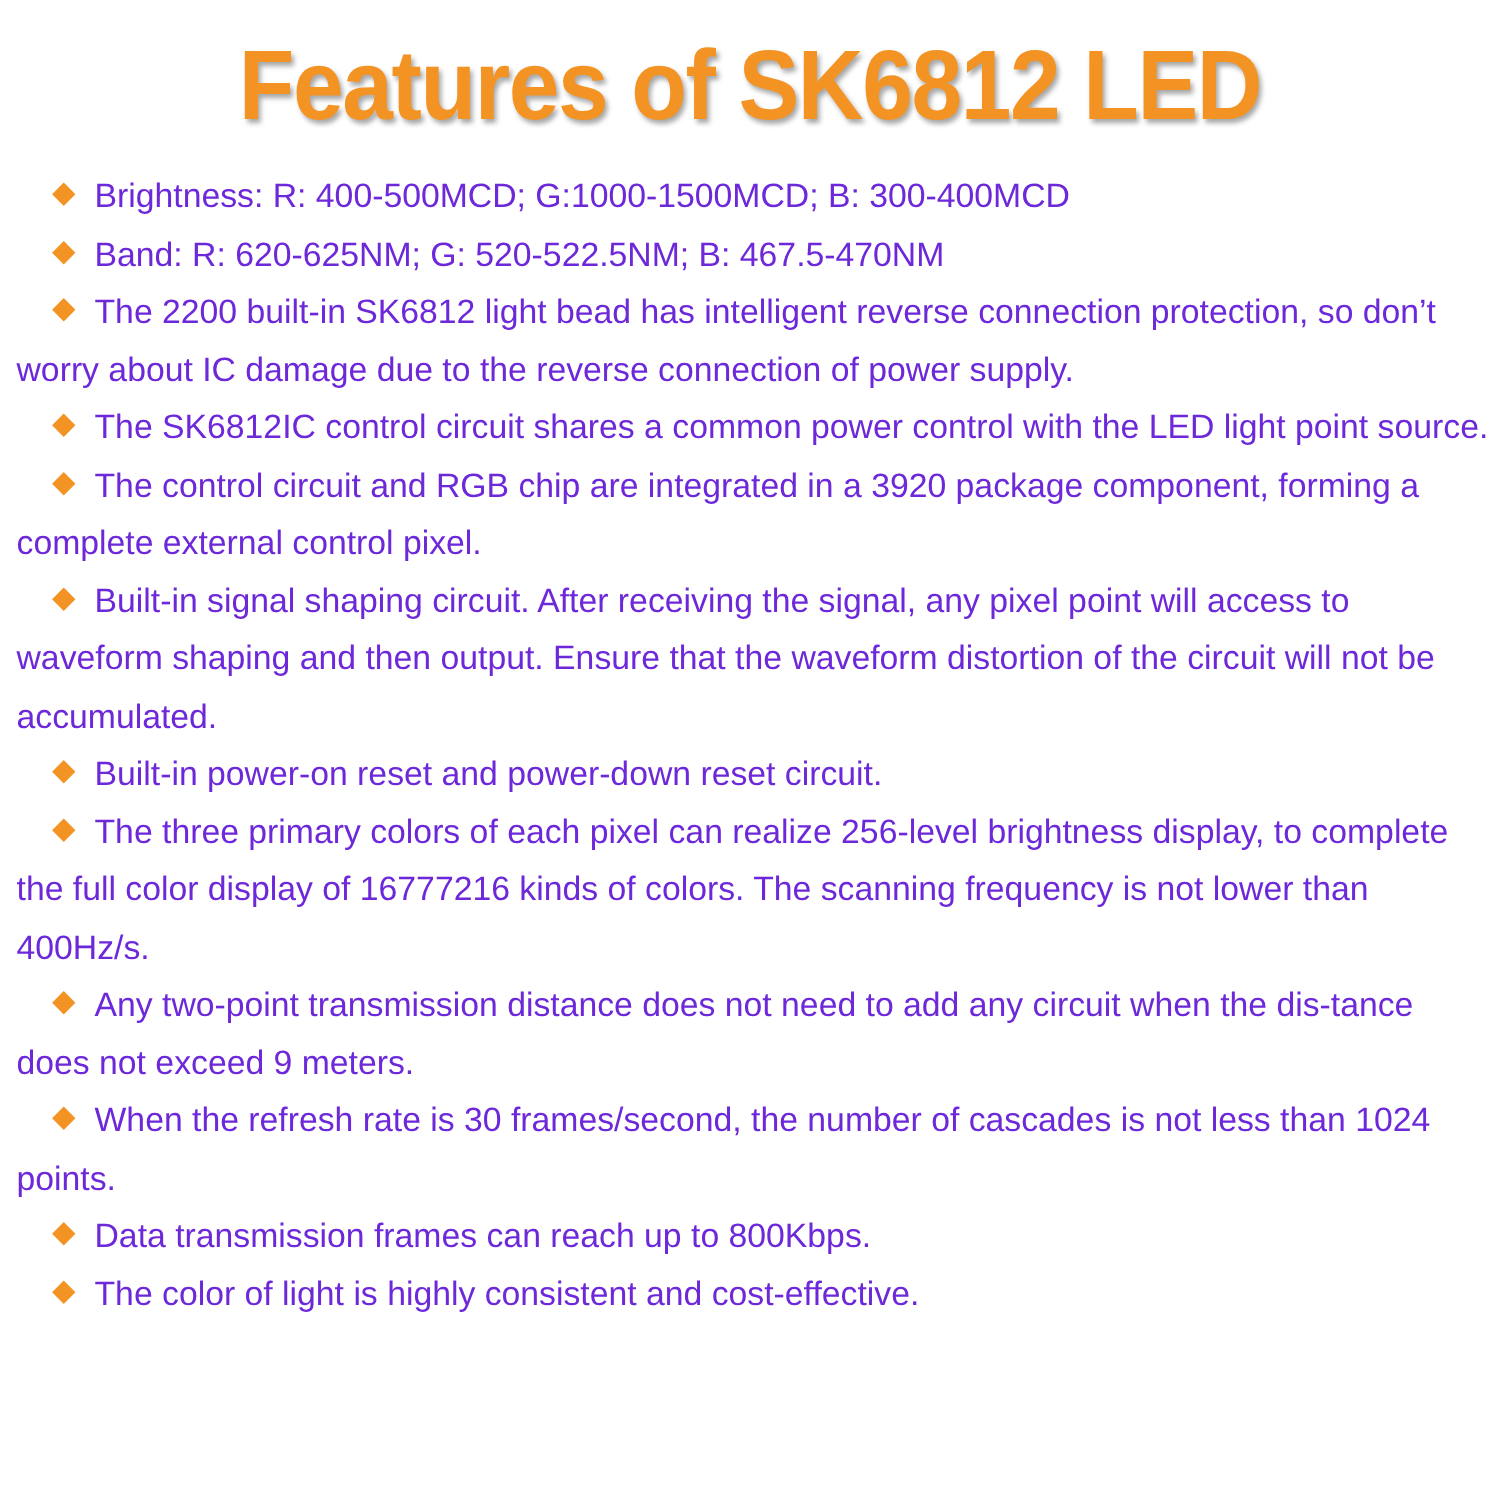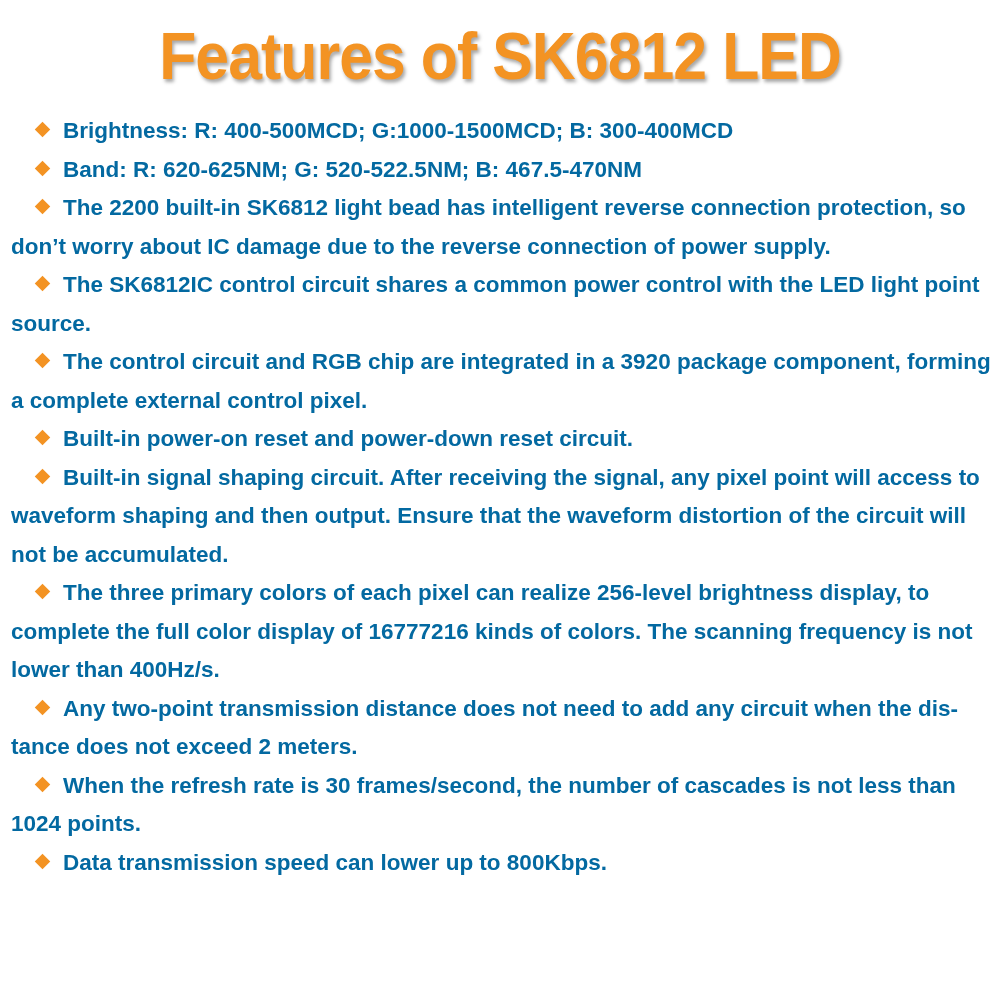--- a/index.html
+++ b/index.html
@@ -13,8 +13,8 @@
     }
     .list { position: absolute; left: 11px; top: 112px; width: 985px; }
     .item {
-      font-size: 22.5px; line-height: 38.5px; color: #0369a1;
-      text-indent: 24px; margin: 0; font-weight: bold;
+      font-size: 22.5px; line-height: 38.5px; color: #6d28d9;
+      text-indent: 24px; margin: 0;
     }
     .bullet {
       display: inline-block; width: 11px; height: 11px; background: #f39323;

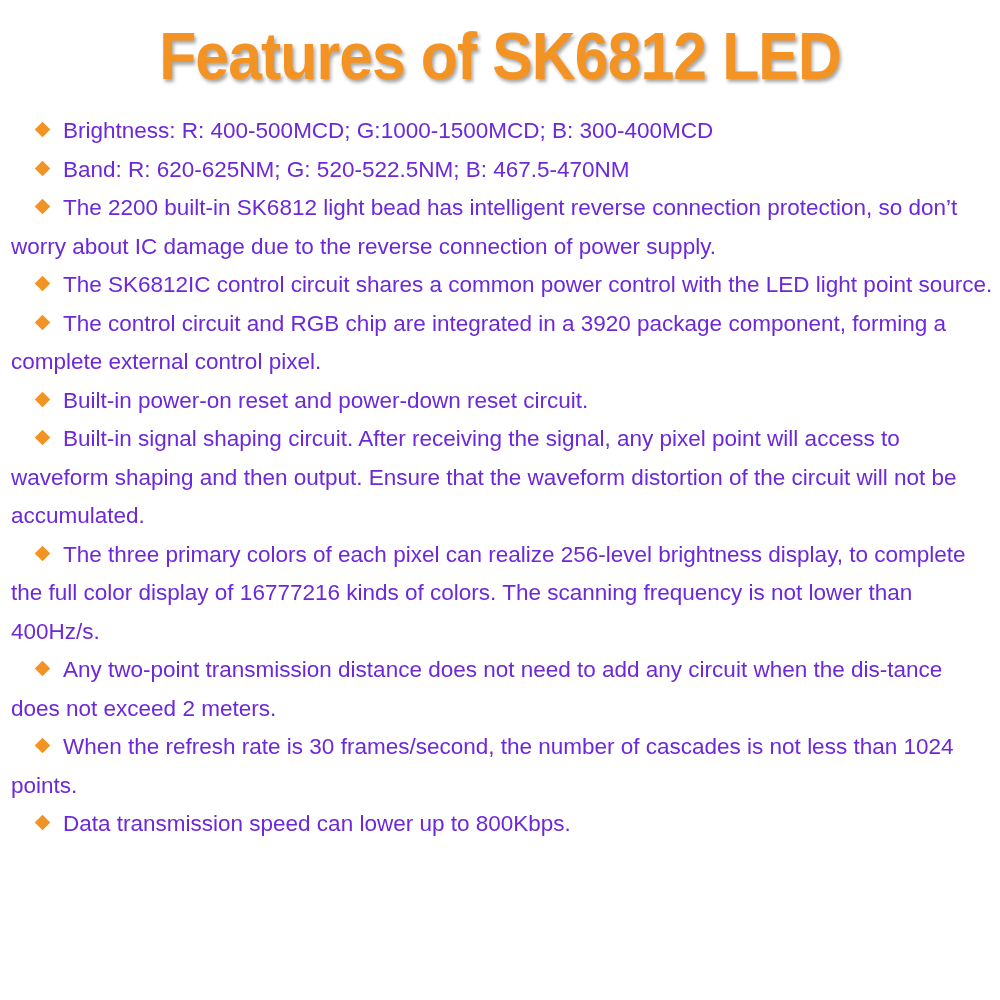--- a/index.html
+++ b/index.html
@@ -33,8 +33,8 @@
   <p class="item"><span class="bullet"></span><span>The 2200 built-in SK6812 light bead has intelligent reverse connection protection, so don’t worry about IC damage due to the reverse connection of power supply.</span></p>
   <p class="item"><span class="bullet"></span><span>The SK6812IC control circuit shares a common power control with the LED light point source.</span></p>
   <p class="item"><span class="bullet"></span><span>The control circuit and RGB chip are integrated in a 3920 package component, forming a complete external control pixel.</span></p>
+  <p class="item"><span class="bullet"></span><span>Built-in signal shaping circuit. After receiving the signal, any pixel point will access to waveform shaping and then output. Ensure that the waveform distortion of the circuit will not be accumulated.</span></p>
   <p class="item"><span class="bullet"></span><span>Built-in power-on reset and power-down reset circuit.</span></p>
-  <p class="item"><span class="bullet"></span><span>Built-in signal shaping circuit. After receiving the signal, any pixel point will access to waveform shaping and then output. Ensure that the waveform distortion of the circuit will not be accumulated.</span></p>
   <p class="item"><span class="bullet"></span><span>The three primary colors of each pixel can realize 256-level brightness display, to complete the full color display of 16777216 kinds of colors. The scanning frequency is not lower than 400Hz/s.</span></p>
   <p class="item"><span class="bullet"></span><span>Any two-point transmission distance does not need to add any circuit when the dis-tance does not  exceed 2 meters.</span></p>
   <p class="item"><span class="bullet"></span><span>When the refresh rate is 30 frames/second, the number of cascades is not less than 1024 points.</span></p>

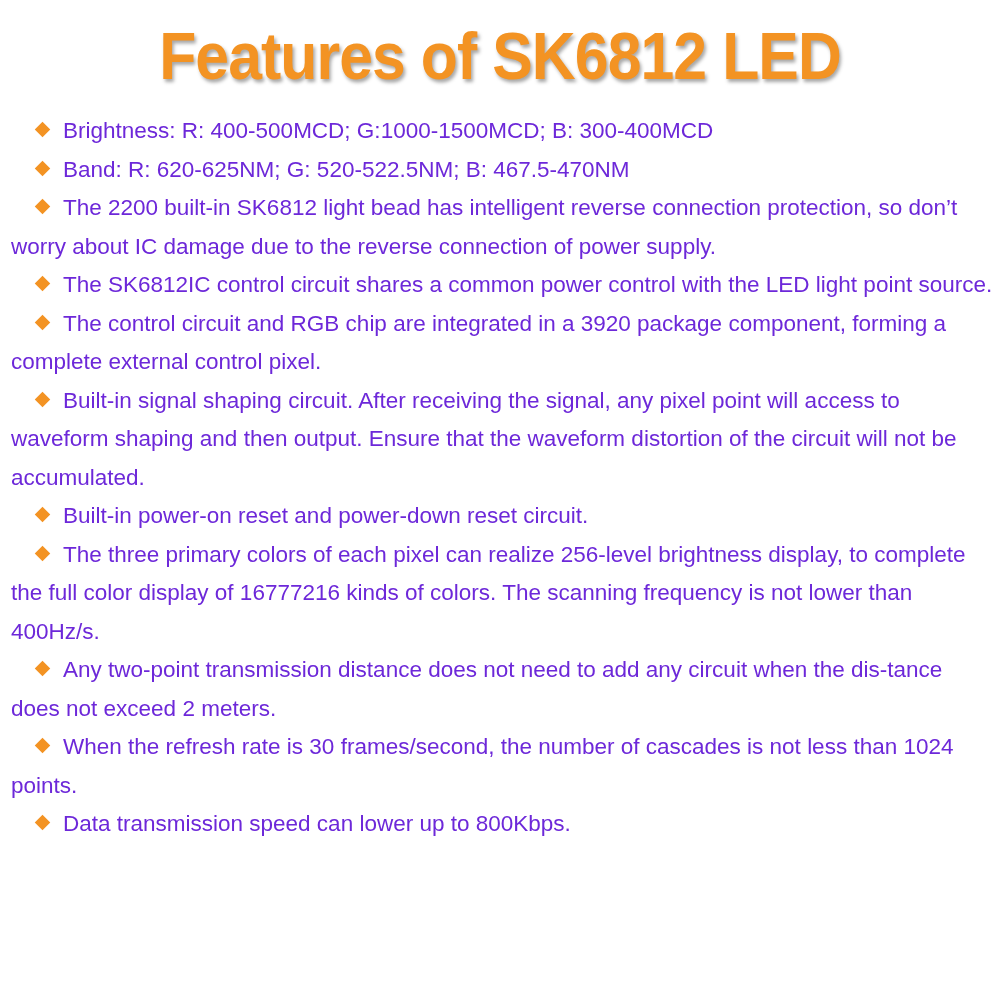--- a/index.html
+++ b/index.html
@@ -36,7 +36,7 @@
   <p class="item"><span class="bullet"></span><span>Built-in signal shaping circuit. After receiving the signal, any pixel point will access to waveform shaping and then output. Ensure that the waveform distortion of the circuit will not be accumulated.</span></p>
   <p class="item"><span class="bullet"></span><span>Built-in power-on reset and power-down reset circuit.</span></p>
   <p class="item"><span class="bullet"></span><span>The three primary colors of each pixel can realize 256-level brightness display, to complete the full color display of 16777216 kinds of colors. The scanning frequency is not lower than 400Hz/s.</span></p>
-  <p class="item"><span class="bullet"></span><span>Any two-point transmission distance does not need to add any circuit when the dis-tance does not  exceed 2 meters.</span></p>
+  <p class="item"><span class="bullet"></span><span>Any two-point transmission distance does not need to add any circuit when the dis-tance does not  exceed 9 meters.</span></p>
   <p class="item"><span class="bullet"></span><span>When the refresh rate is 30 frames/second, the number of cascades is not less than 1024 points.</span></p>
   <p class="item"><span class="bullet"></span><span>Data transmission speed can lower up to 800Kbps.</span></p>
 </div>

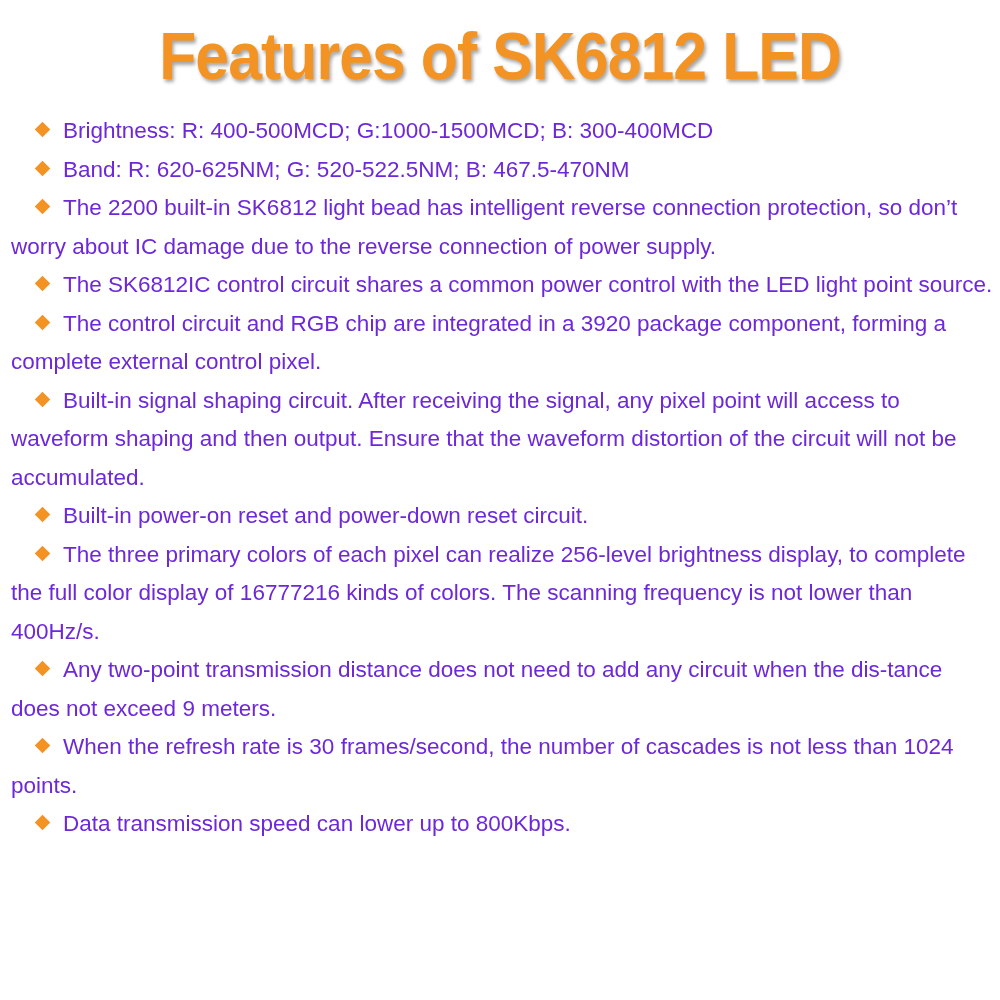--- a/index.html
+++ b/index.html
@@ -38,7 +38,7 @@
   <p class="item"><span class="bullet"></span><span>The three primary colors of each pixel can realize 256-level brightness display, to complete the full color display of 16777216 kinds of colors. The scanning frequency is not lower than 400Hz/s.</span></p>
   <p class="item"><span class="bullet"></span><span>Any two-point transmission distance does not need to add any circuit when the dis-tance does not  exceed 9 meters.</span></p>
   <p class="item"><span class="bullet"></span><span>When the refresh rate is 30 frames/second, the number of cascades is not less than 1024 points.</span></p>
-  <p class="item"><span class="bullet"></span><span>Data transmission speed can lower up to 800Kbps.</span></p>
+  <p class="item"><span class="bullet"></span><span>Data transmission frames can reach up to 800Kbps.</span></p>
 </div>
 
 </body></html>

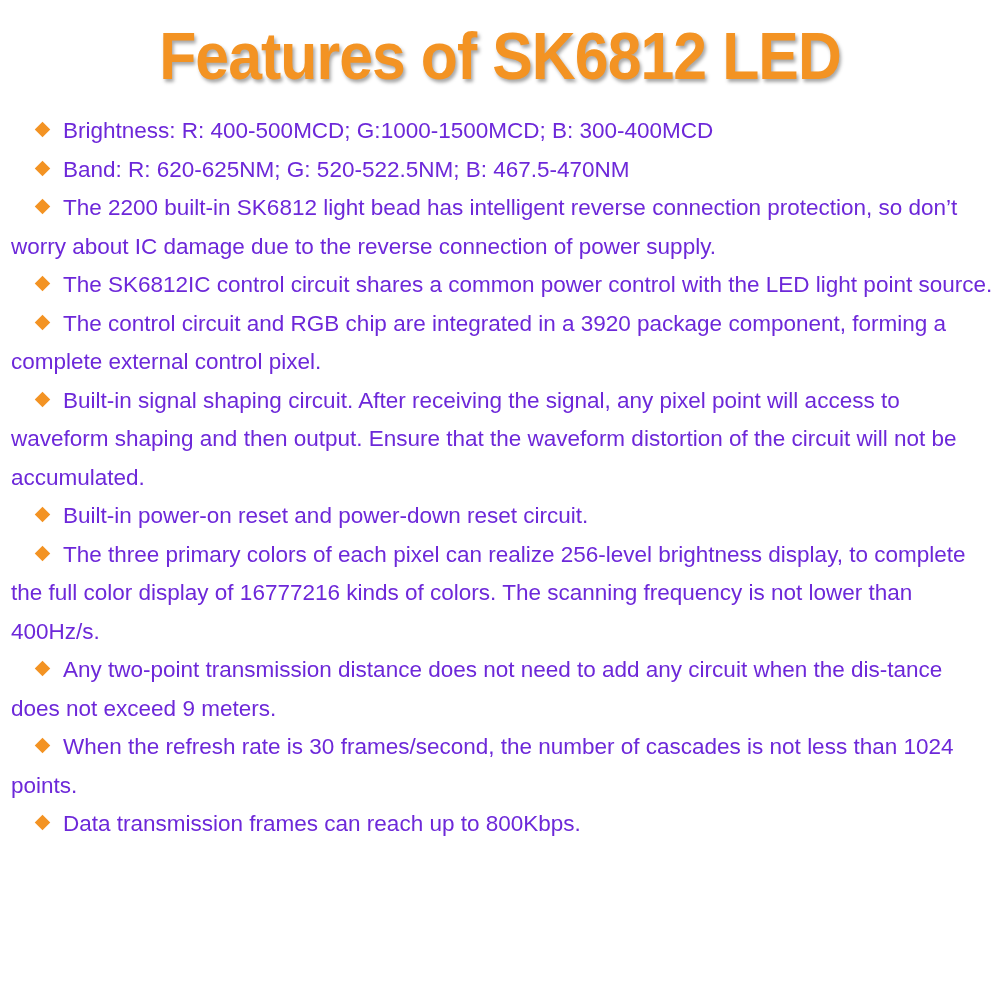--- a/index.html
+++ b/index.html
@@ -39,6 +39,7 @@
   <p class="item"><span class="bullet"></span><span>Any two-point transmission distance does not need to add any circuit when the dis-tance does not  exceed 9 meters.</span></p>
   <p class="item"><span class="bullet"></span><span>When the refresh rate is 30 frames/second, the number of cascades is not less than 1024 points.</span></p>
   <p class="item"><span class="bullet"></span><span>Data transmission frames can reach up to 800Kbps.</span></p>
+  <p class="item"><span class="bullet"></span><span>The color of light is highly consistent and cost-effective.</span></p>
 </div>
 
 </body></html>

